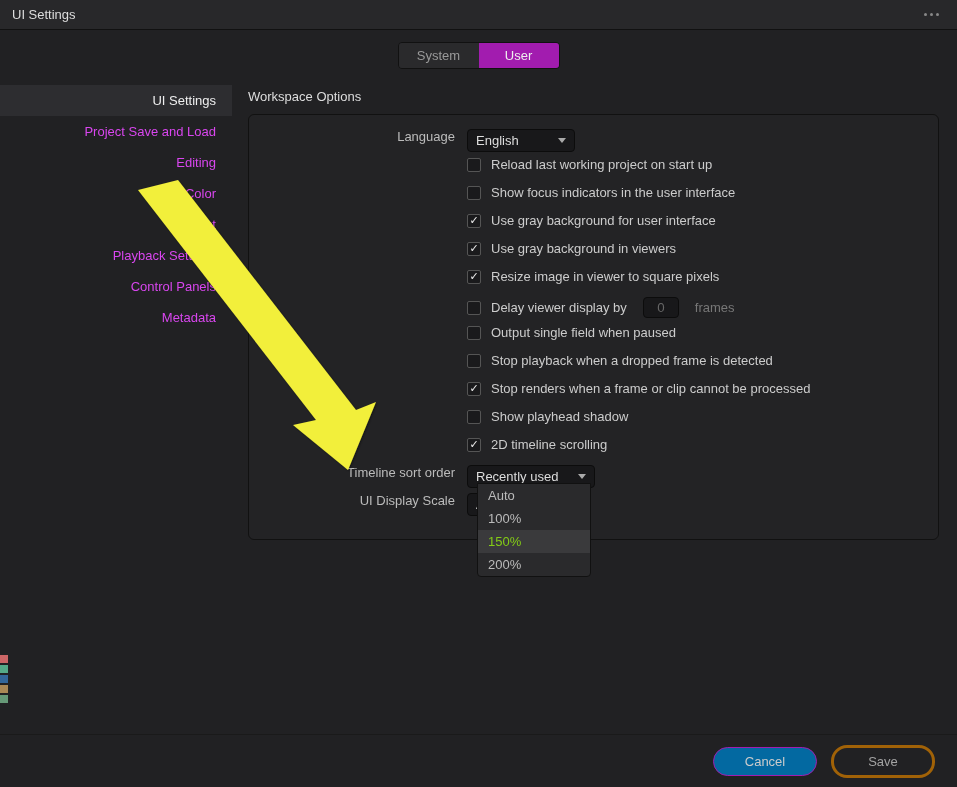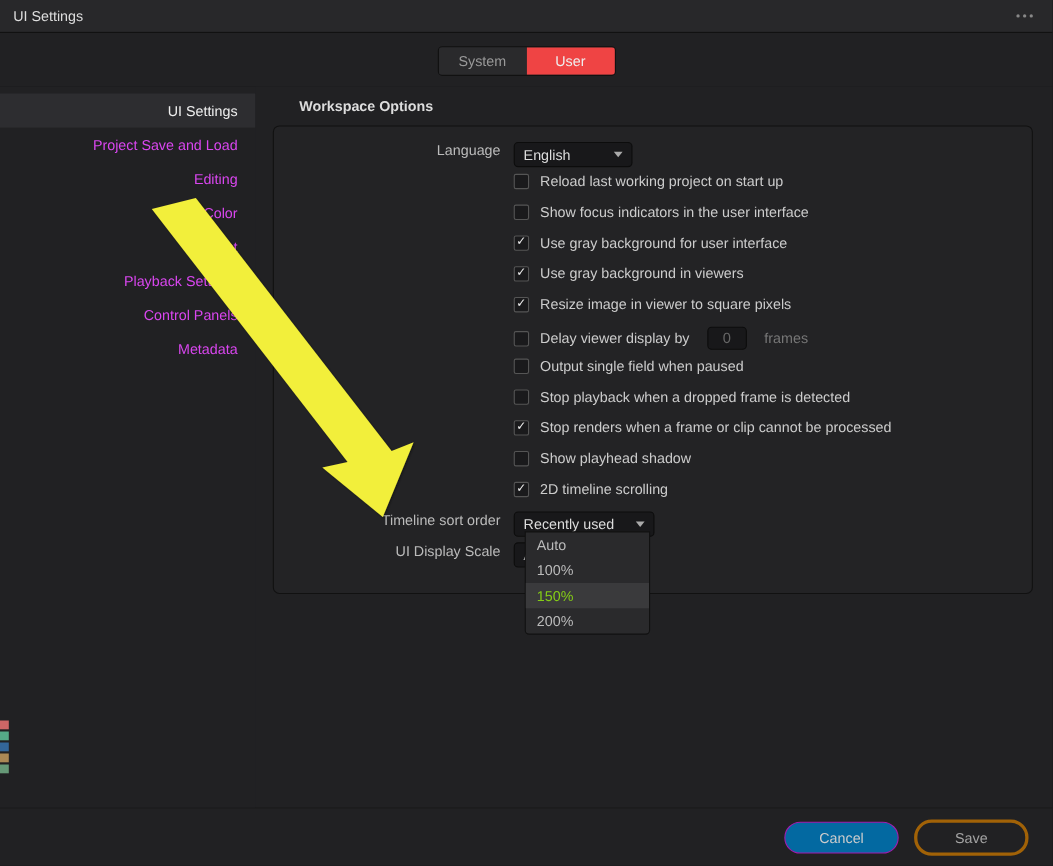--- a/index.html
+++ b/index.html
@@ -55,7 +55,7 @@
     cursor: pointer;
   }
   .seg-item.active {
-    background: #ef4444;
+    background: #a21caf;
     color: #eee;
   }
   .content {

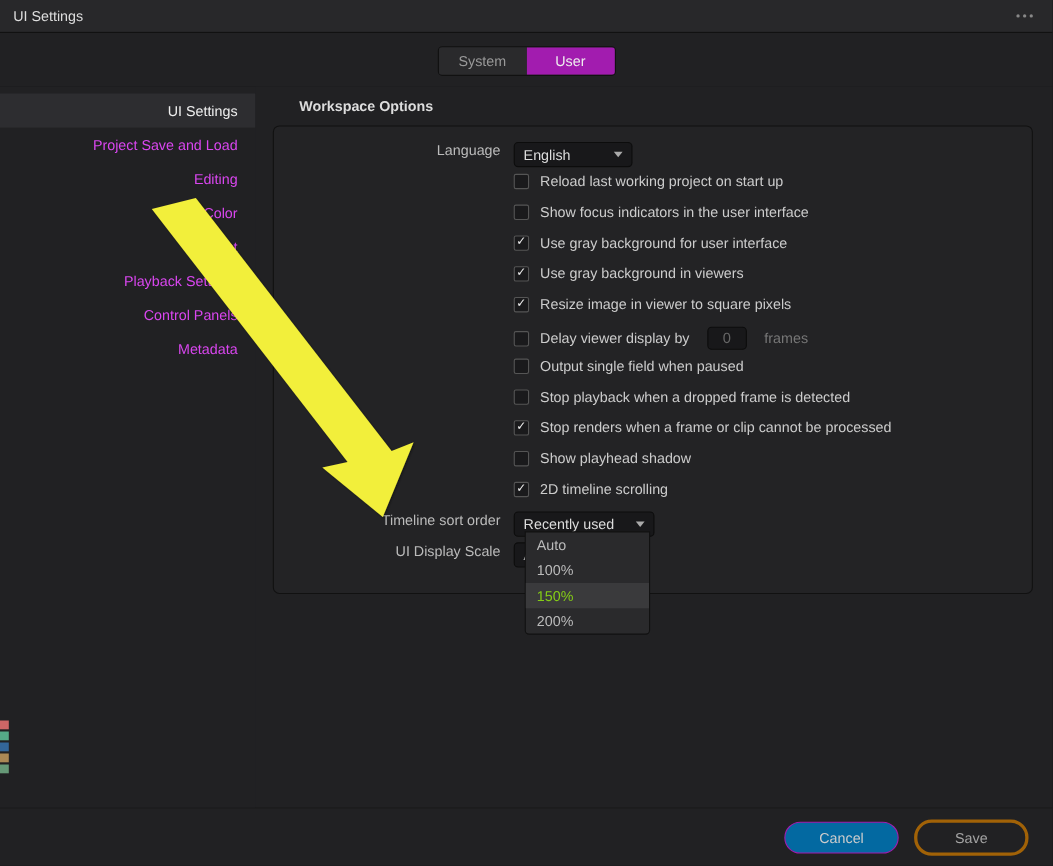--- a/index.html
+++ b/index.html
@@ -84,9 +84,8 @@
   }
   .section-title {
     color: #ddd;
-    font-weight: 700;
+    font-weight: 400;
     padding: 2px 0 10px 0;
-    margin-left: 24px;
   }
   .panel {
     border: 1px solid #111;

